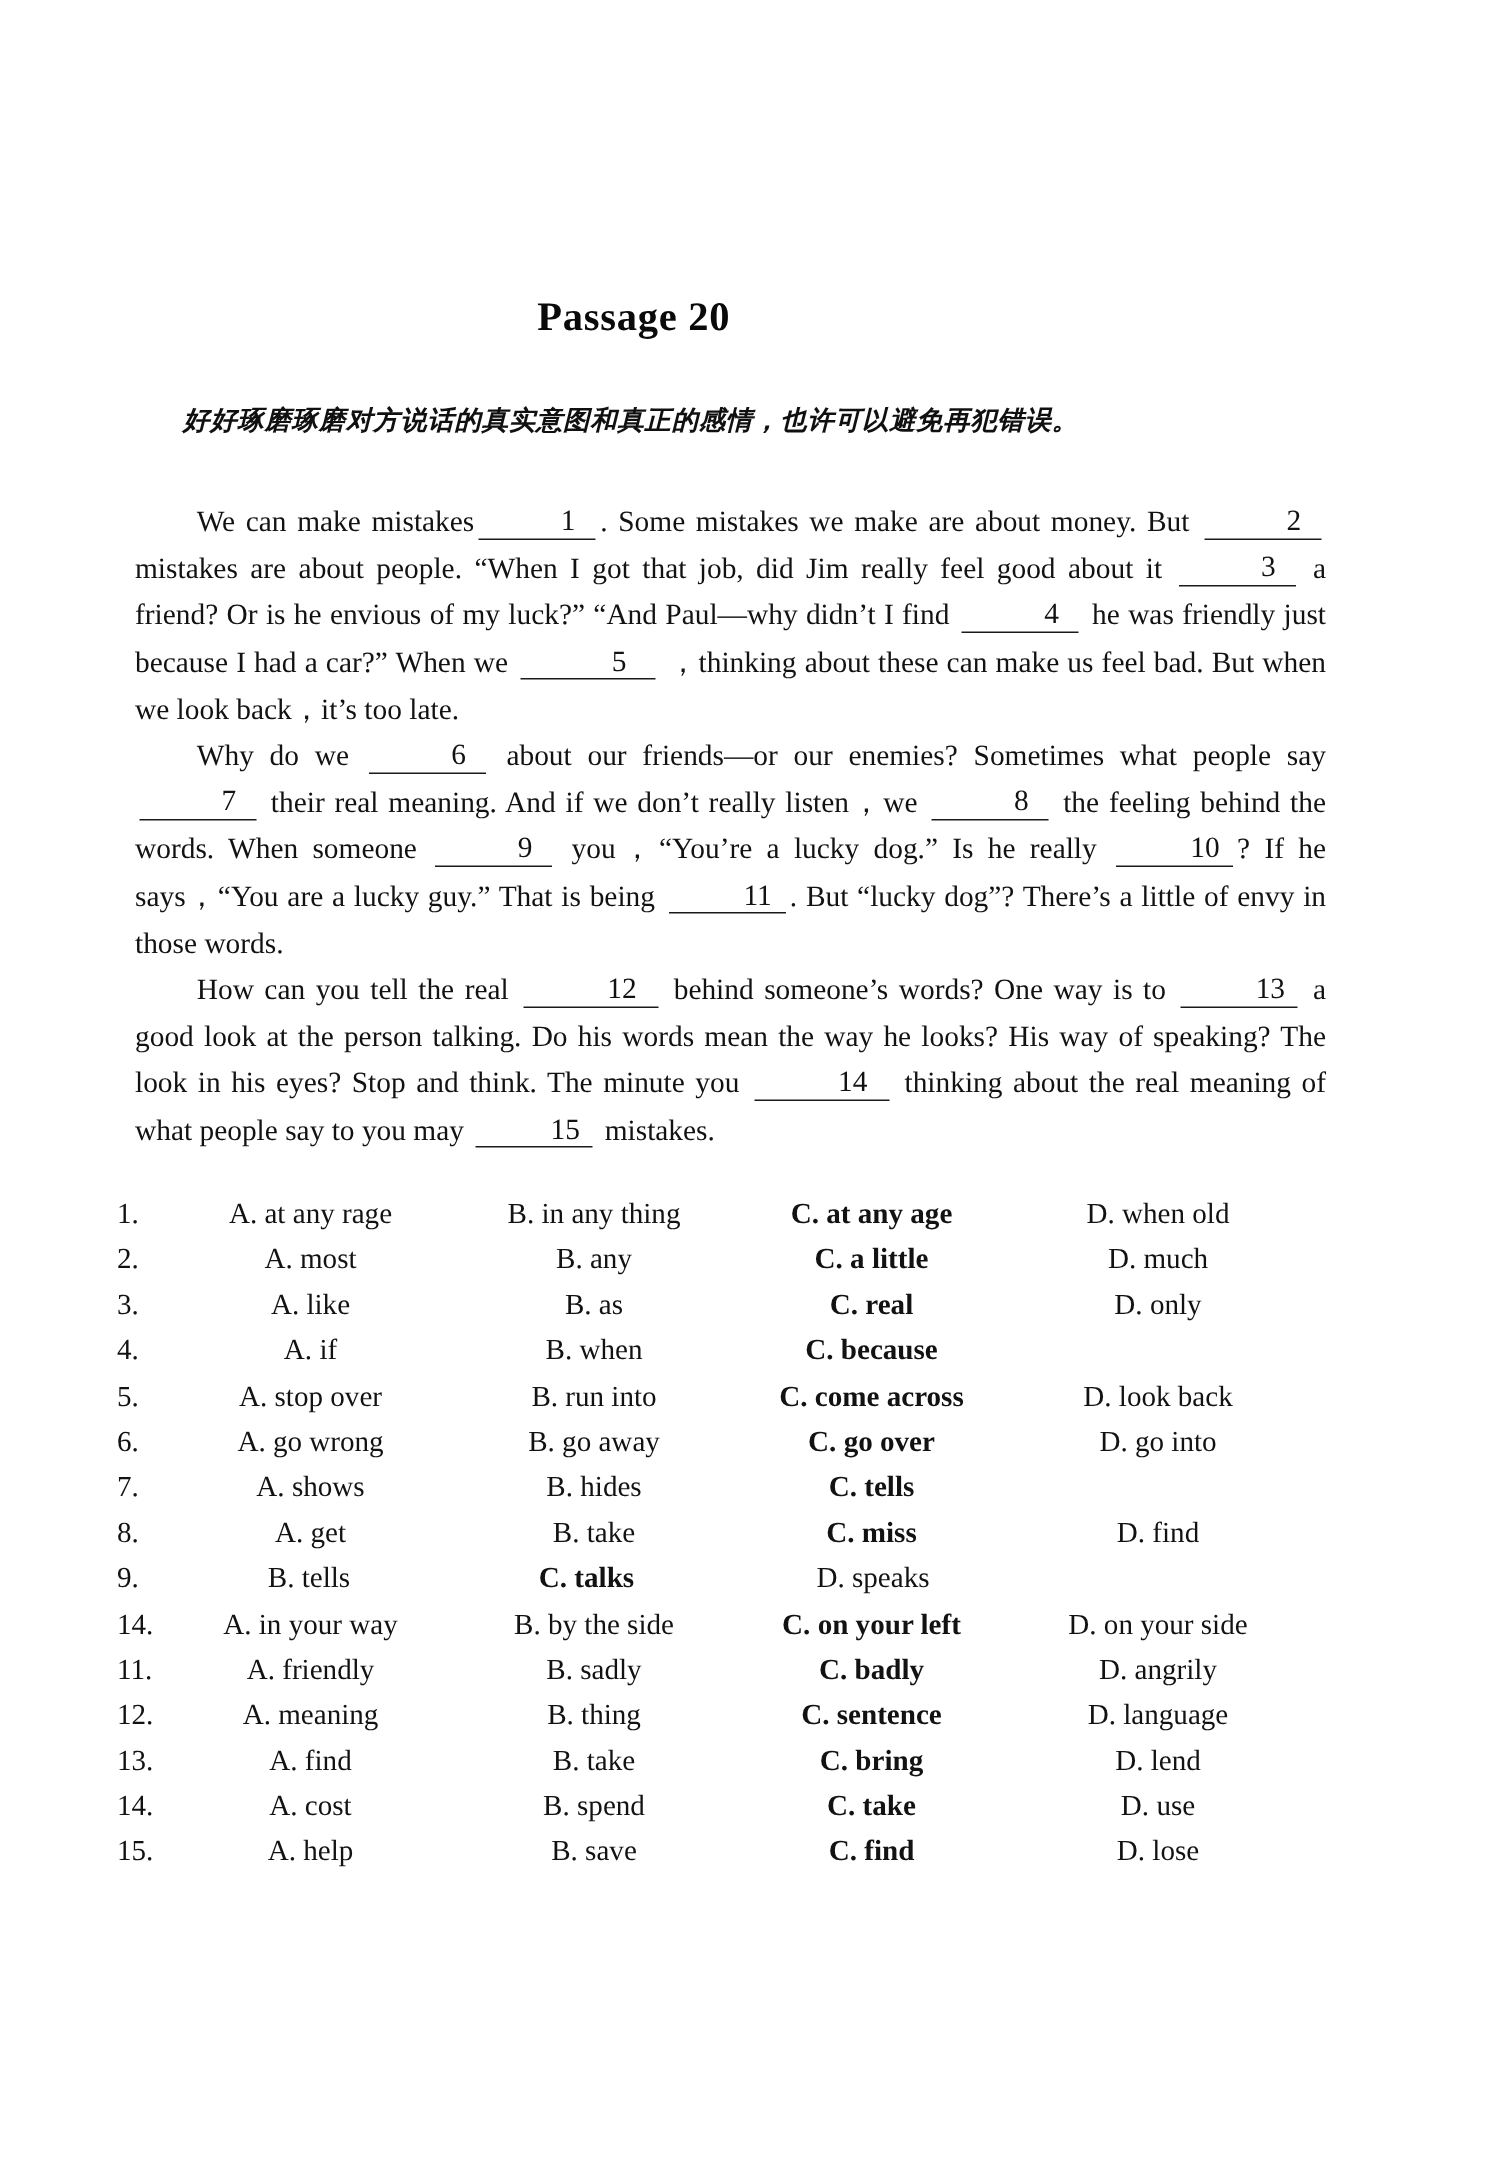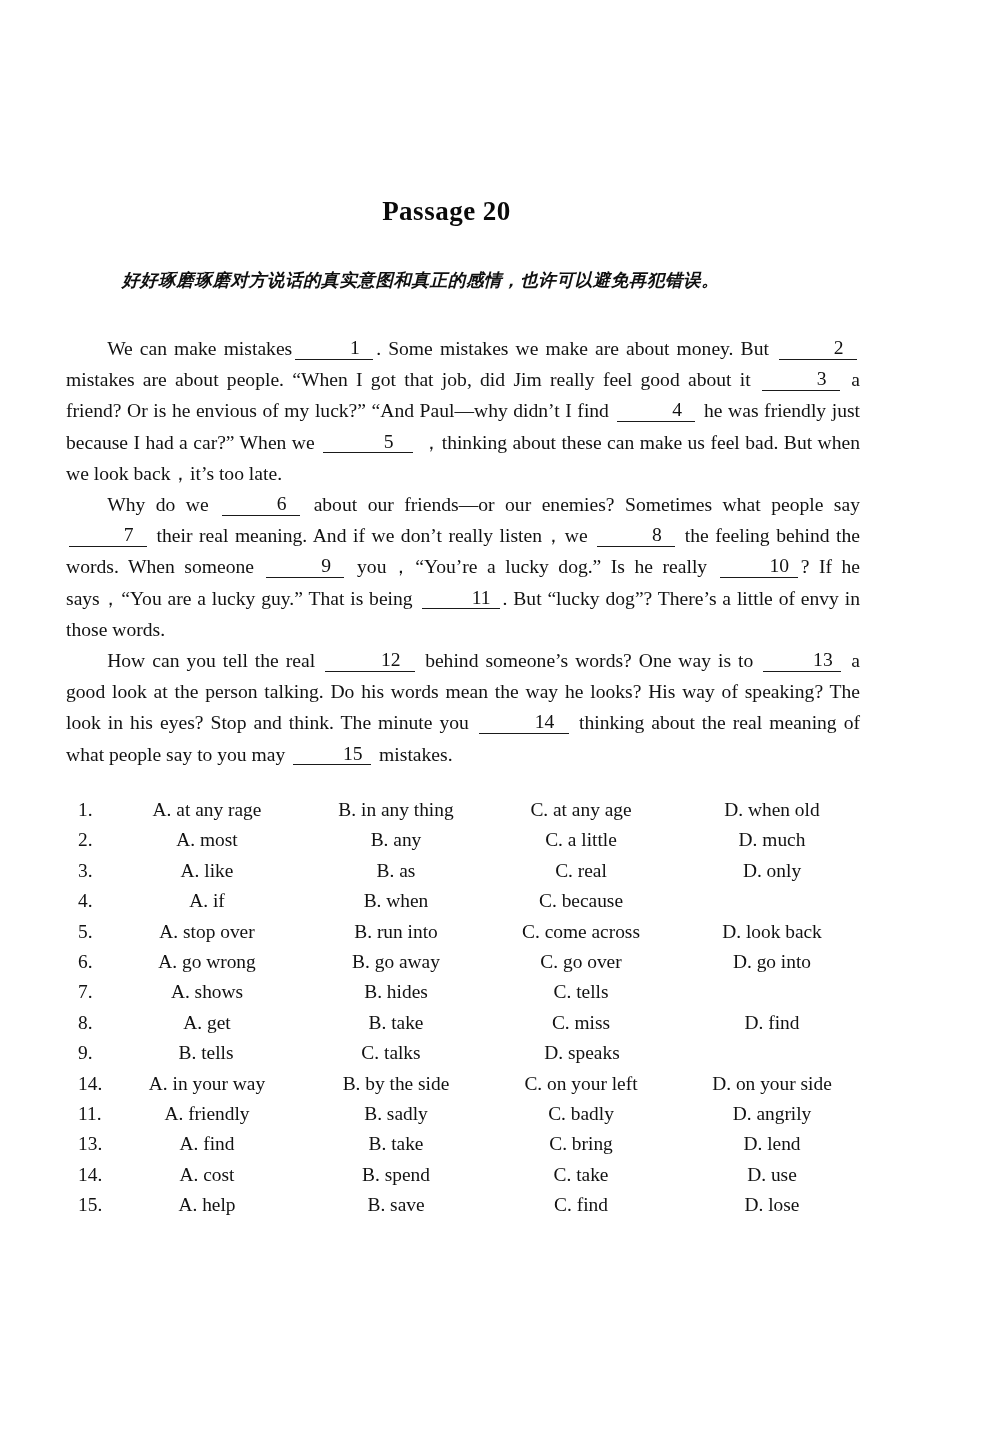--- a/index.html
+++ b/index.html
@@ -32,7 +32,6 @@
     font-weight: bold;
     letter-spacing: 0.5px;
     color: #0a0a0a;
-    padding-left: 24px;
   }
 
   

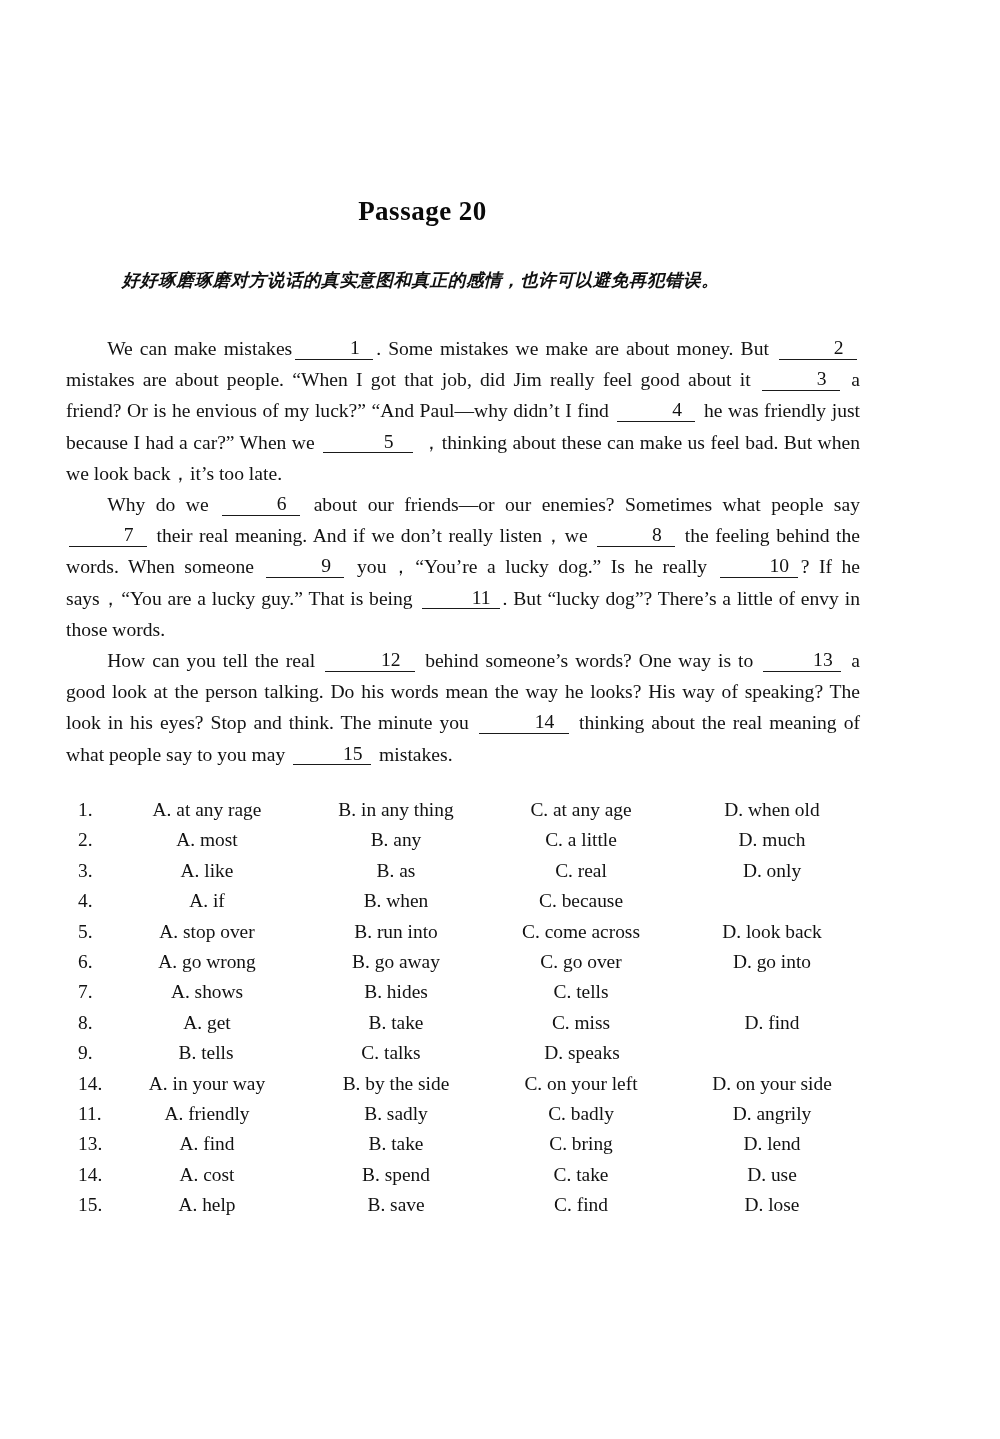--- a/index.html
+++ b/index.html
@@ -53,7 +53,7 @@
   .passage {
     position: absolute;
     top: 333px;
-    left: 66px;
+    left: 90px;
     width: 794px;
     font-size: 19.6px;
     line-height: 31.2px;

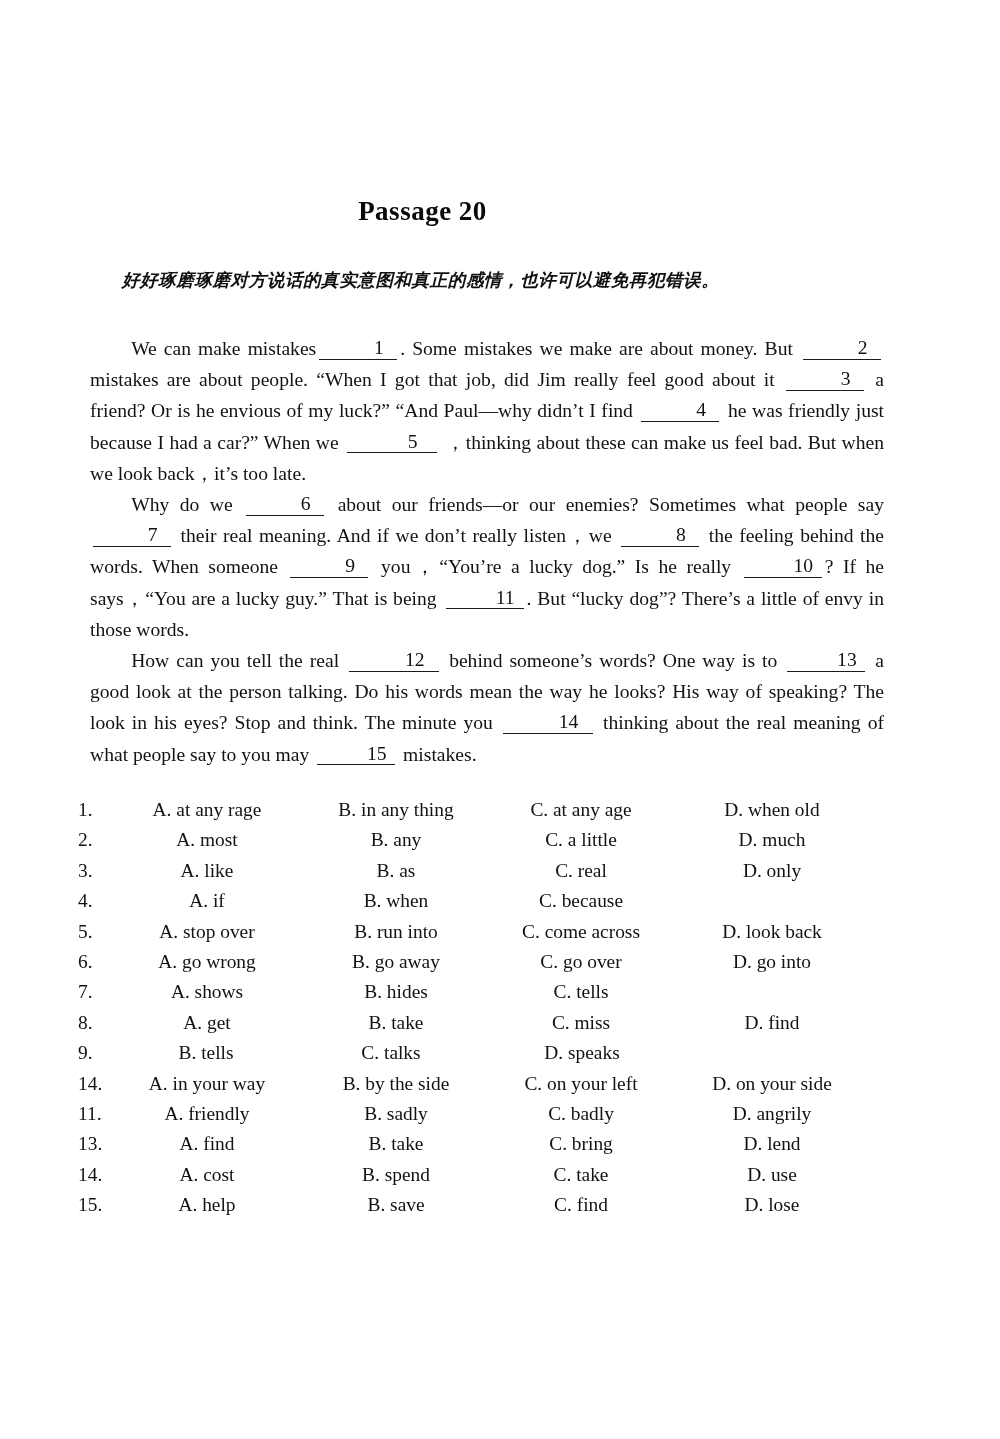--- a/index.html
+++ b/index.html
@@ -107,7 +107,7 @@
   }
   .opt-a { flex: 0 0 190px; }
   .opt-b { flex: 0 0 188px; }
-  .opt-c { flex: 0 0 182px; }
+  .opt-c { flex: 0 0 182px; font-weight: bold; }
   .opt-d { flex: 0 0 200px; }
 </style>
 </head>

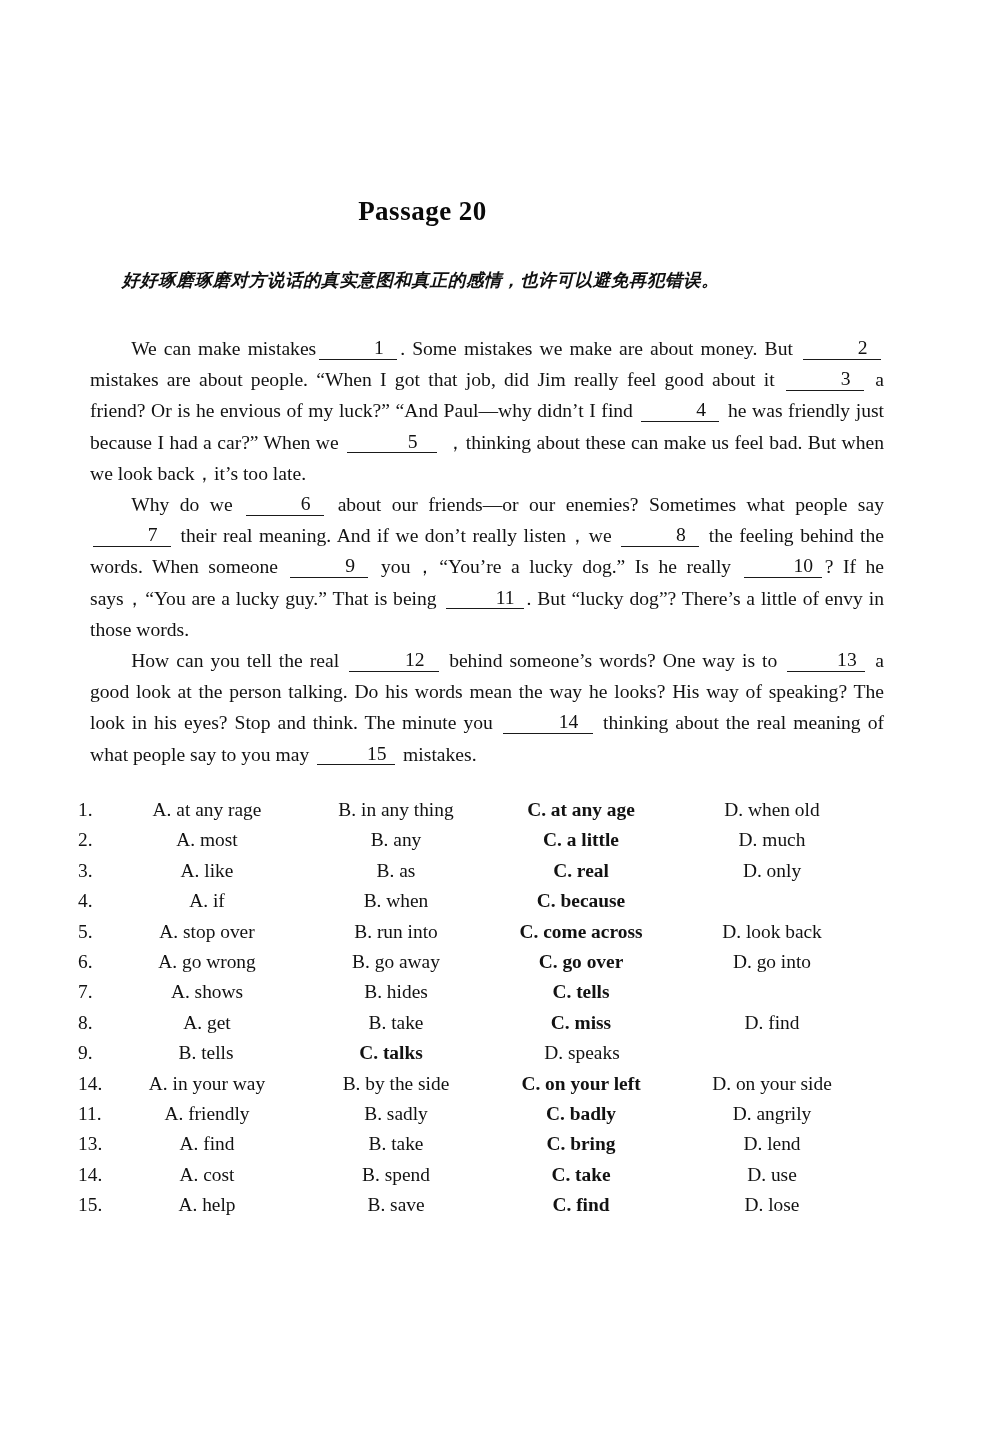--- a/index.html
+++ b/index.html
@@ -205,6 +205,13 @@
         <span class="opt-cell opt-d">D. angrily</span>
       </div>
       <div class="opt-row">
+        <span class="opt-num">12.</span>
+        <span class="opt-cell opt-a">A. meaning</span>
+        <span class="opt-cell opt-b">B. thing</span>
+        <span class="opt-cell opt-c">C. sentence</span>
+        <span class="opt-cell opt-d">D. language</span>
+      </div>
+      <div class="opt-row">
         <span class="opt-num">13.</span>
         <span class="opt-cell opt-a">A. find</span>
         <span class="opt-cell opt-b">B. take</span>

